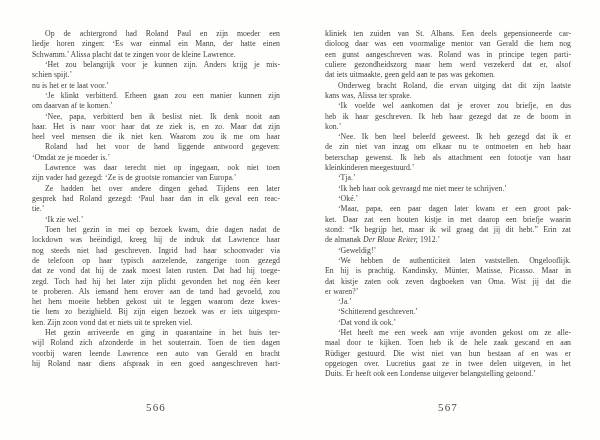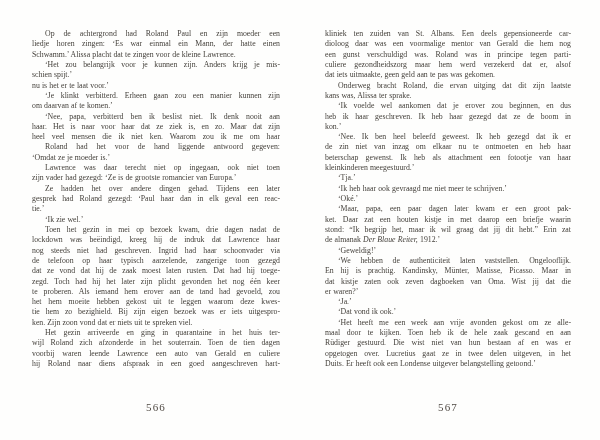--- a/index.html
+++ b/index.html
@@ -105,7 +105,7 @@
     <div class="text-block">
         <div class="line">kliniek ten zuiden van St. Albans. Een deels gepensioneerde car-</div>
         <div class="line">dioloog daar was een voormalige mentor van Gerald die hem nog</div>
-        <div class="line">een gunst verschuldigd was. Roland was in principe tegen parti-</div>
+        <div class="line">een gunst aangeschreven was. Roland was in principe tegen parti-</div>
         <div class="line">culiere gezondheidszorg maar hem werd verzekerd dat er, alsof</div>
         <div class="line end">dat iets uitmaakte, geen geld aan te pas was gekomen.</div>
         <div class="line indent">Onderweg bracht Roland, die ervan uitging dat dit zijn laatste</div>

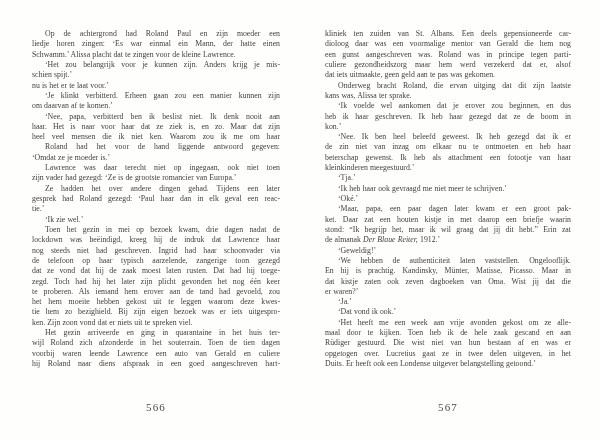--- a/index.html
+++ b/index.html
@@ -110,7 +110,7 @@
         <div class="line end">dat iets uitmaakte, geen geld aan te pas was gekomen.</div>
         <div class="line indent">Onderweg bracht Roland, die ervan uitging dat dit zijn laatste</div>
         <div class="line end">kans was, Alissa ter sprake.</div>
-        <div class="line indent">‘Ik voelde wel aankomen dat je erover zou beginnen, en dus</div>
+        <div class="line indent">‘Ik voelde wel aankomen dat je erover zou briefje, en dus</div>
         <div class="line">heb ik haar geschreven. Ik heb haar gezegd dat ze de boom in</div>
         <div class="line end">kon.’</div>
         <div class="line indent">‘Nee. Ik ben heel beleefd geweest. Ik heb gezegd dat ik er</div>

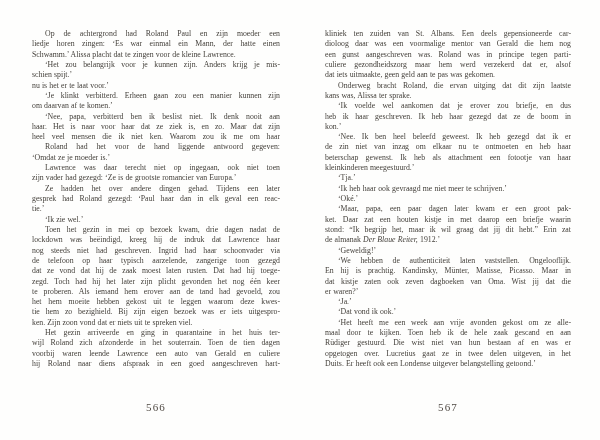--- a/index.html
+++ b/index.html
@@ -130,6 +130,7 @@
         <div class="line">dat kistje zaten ook zeven dagboeken van Oma. Wist jij dat die</div>
         <div class="line end">er waren?’</div>
         <div class="line indent end">‘Ja.’</div>
+        <div class="line indent end">‘Schitterend geschreven.’</div>
         <div class="line indent end">‘Dat vond ik ook.’</div>
         <div class="line indent">‘Het heeft me een week aan vrije avonden gekost om ze alle-</div>
         <div class="line">maal door te kijken. Toen heb ik de hele zaak gescand en aan</div>

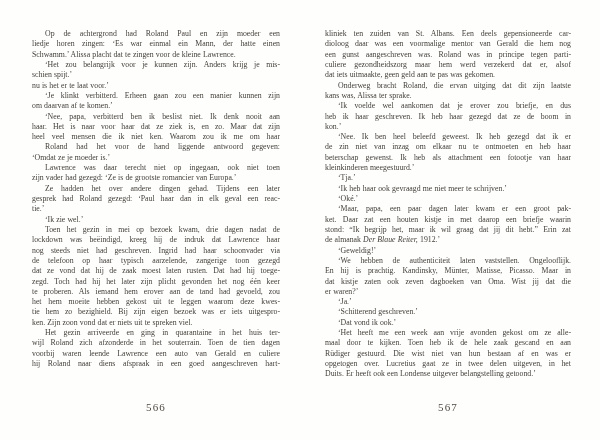--- a/index.html
+++ b/index.html
@@ -96,7 +96,7 @@
         <div class="line end">ken. Zijn zoon vond dat er niets uit te spreken viel.</div>
         <div class="line indent">Het gezin arriveerde en ging in quarantaine in het huis ter-</div>
         <div class="line">wijl Roland zich afzonderde in het souterrain. Toen de tien dagen</div>
-        <div class="line">voorbij waren leende Lawrence een auto van Gerald en culiere</div>
+        <div class="line">voorbij waren leende Lawrence een auto van Gerald en bracht</div>
         <div class="line">hij Roland naar diens afspraak in een goed aangeschreven hart-</div>
       </div>
     <div class="folio">566</div>

